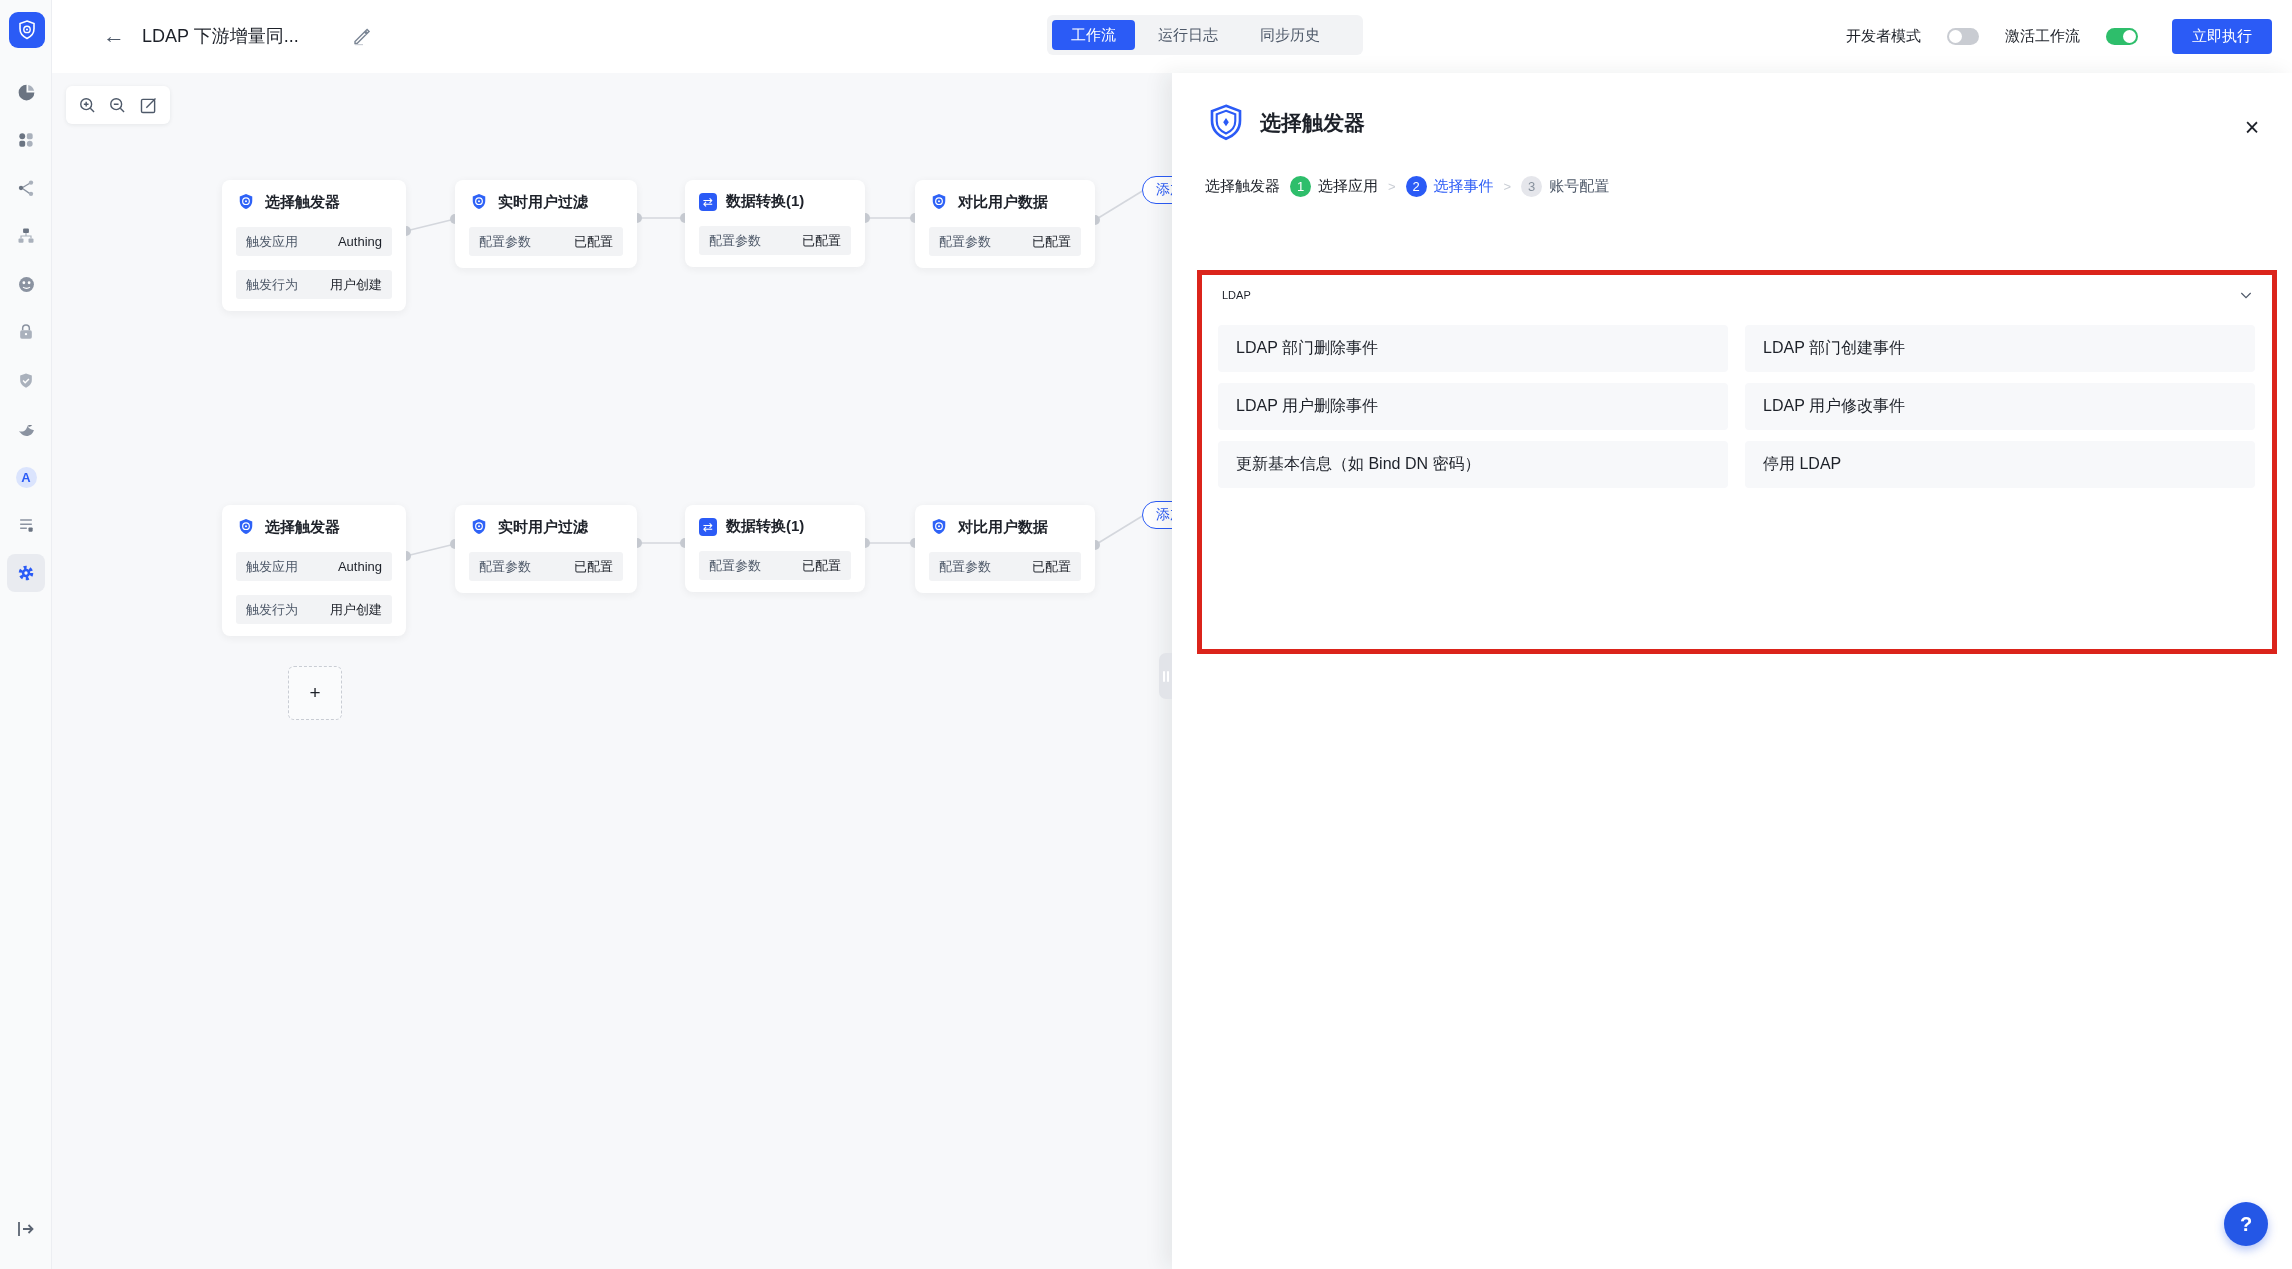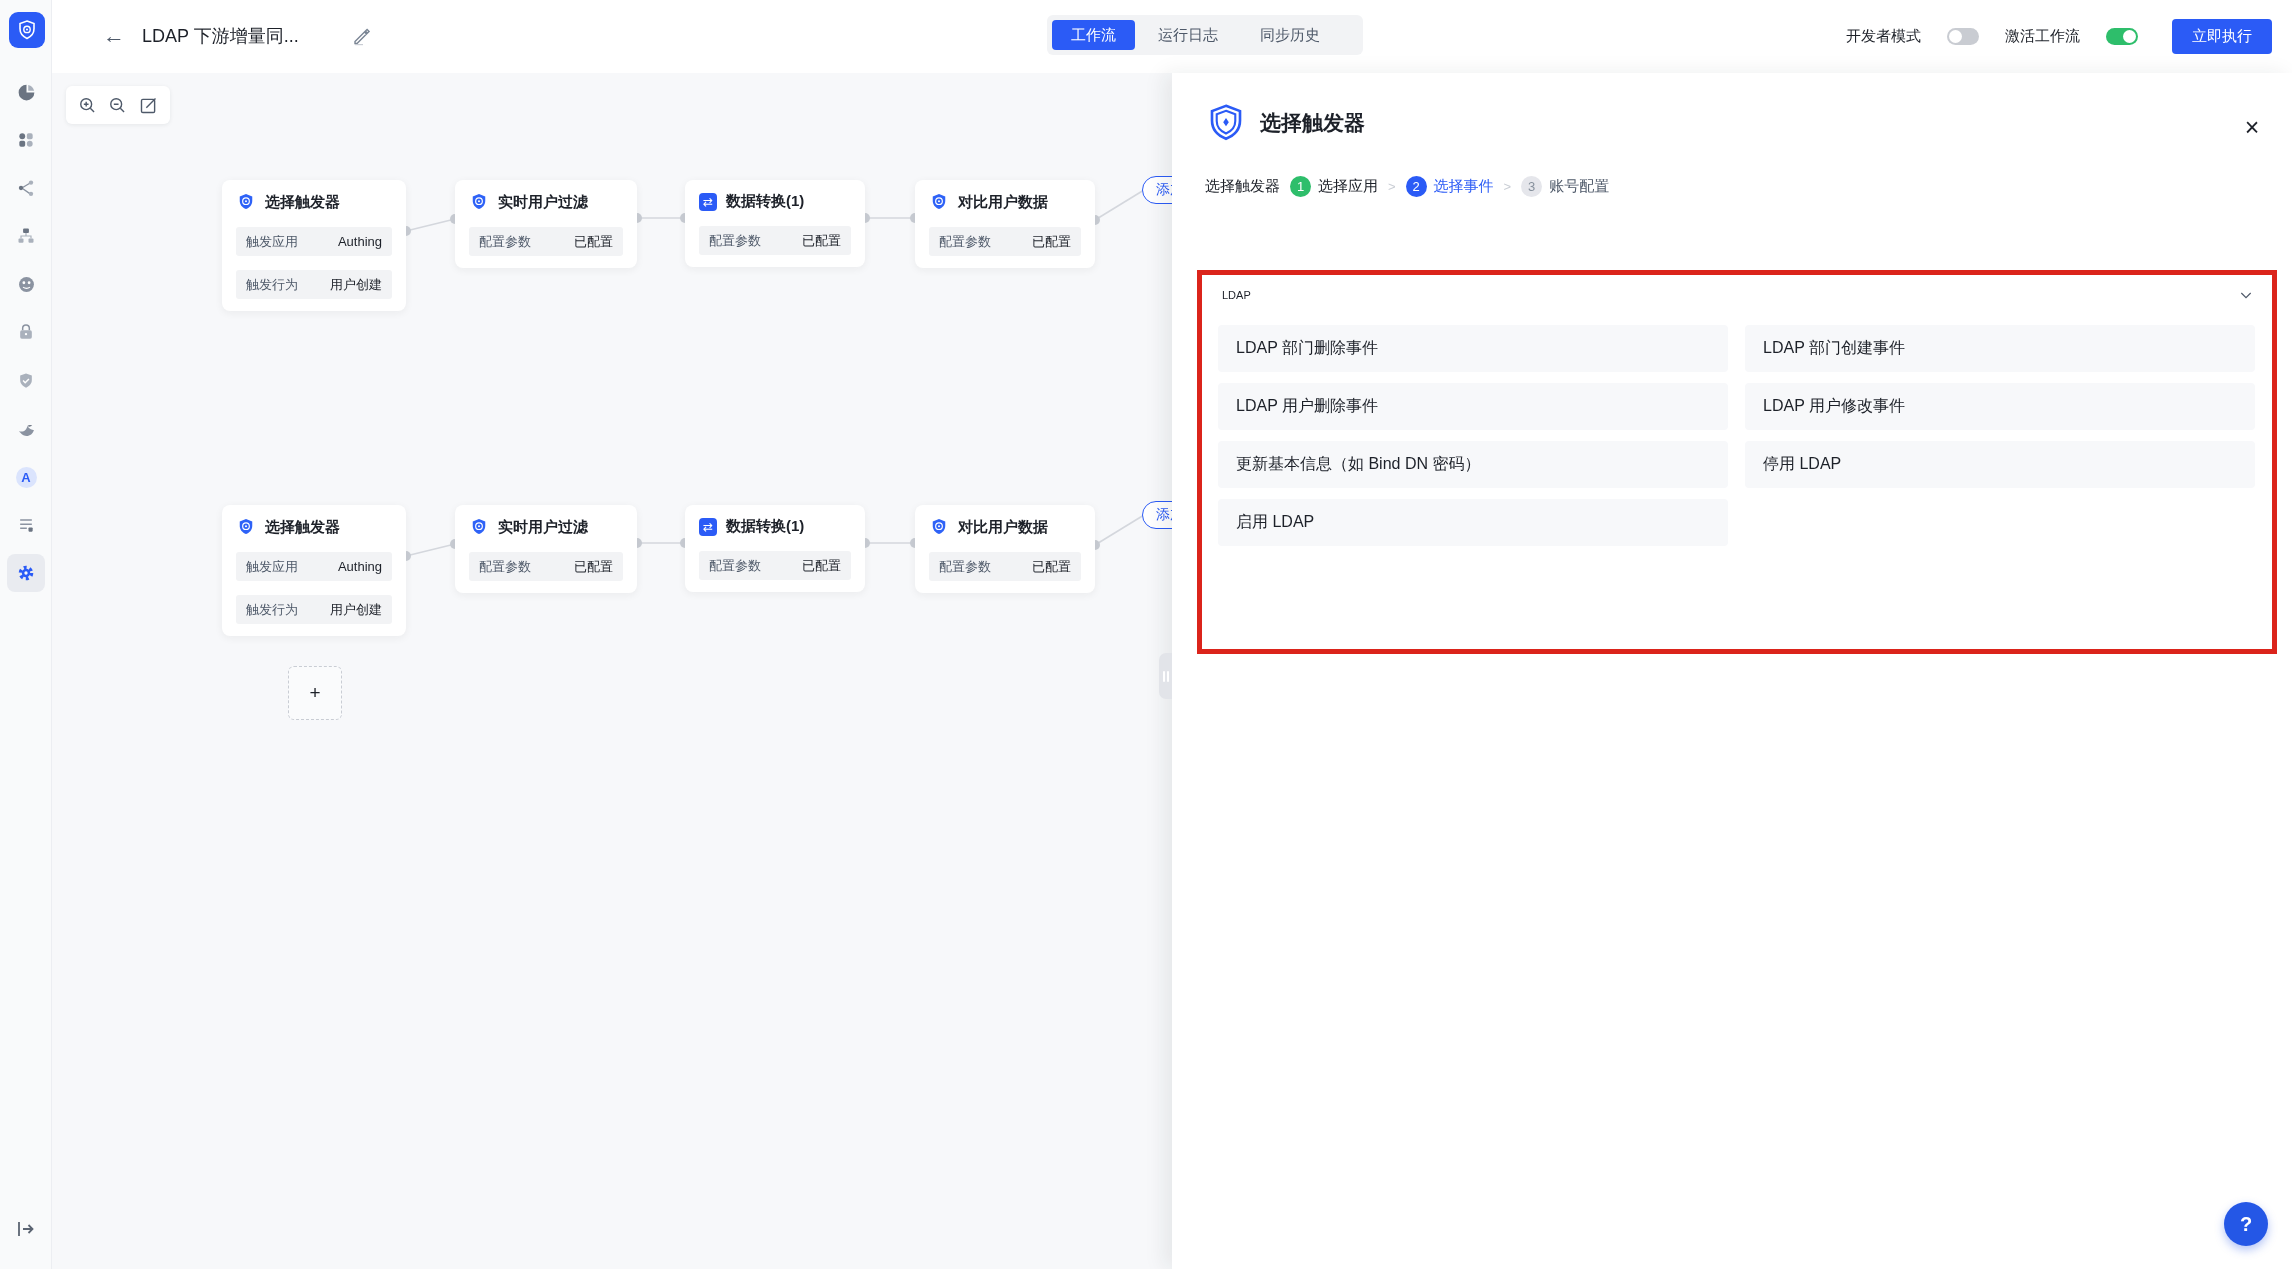--- a/index.html
+++ b/index.html
@@ -486,7 +486,6 @@
       <div class="event-item">LDAP 用户修改事件</div>
       <div class="event-item">更新基本信息（如 Bind DN 密码）</div>
       <div class="event-item">停用 LDAP</div>
-      <div class="event-item">启用 LDAP</div>
     </div>
   </section>
 

